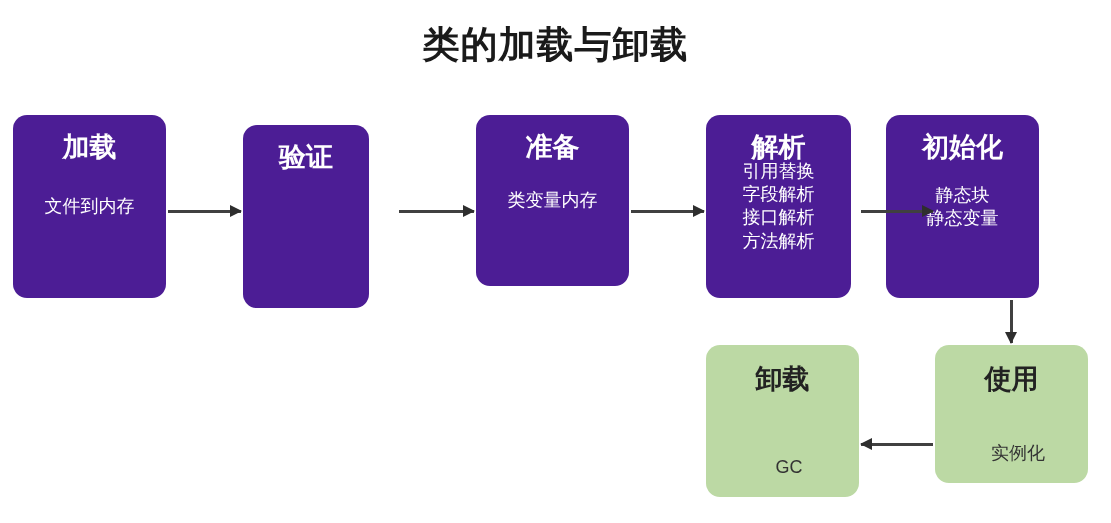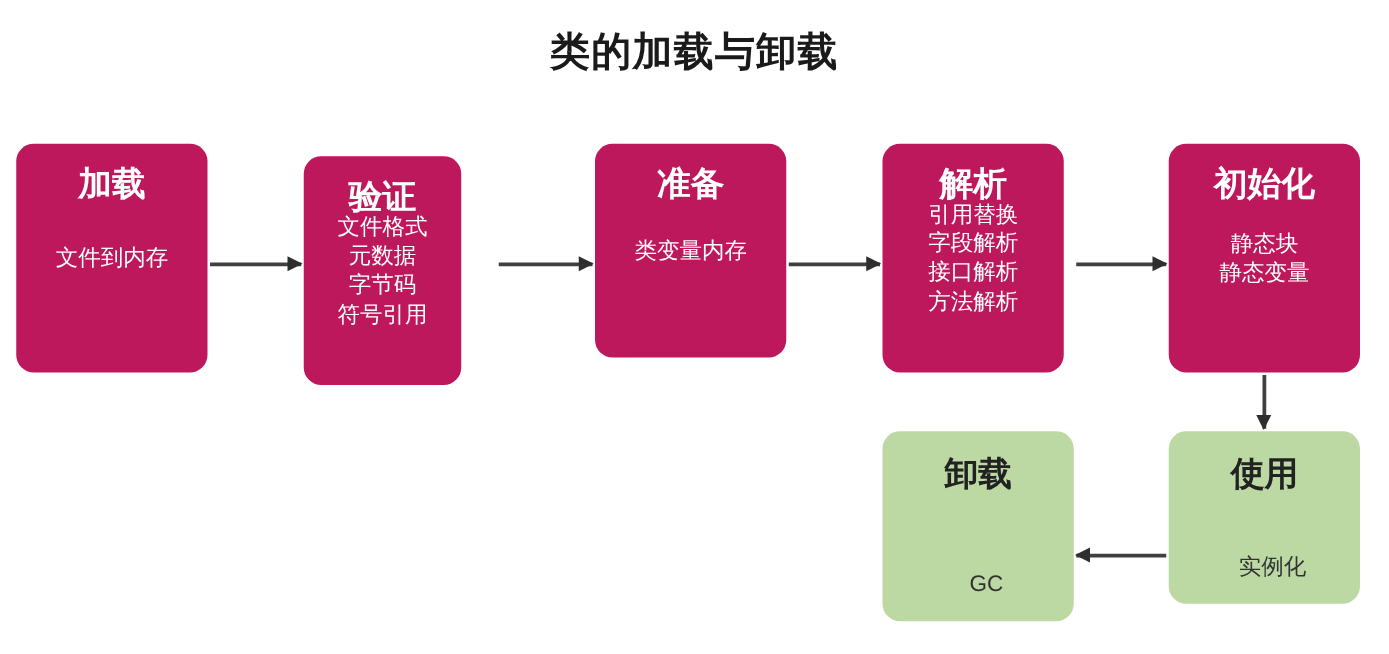--- a/index.html
+++ b/index.html
@@ -25,7 +25,7 @@
     top: 20px;
     width: 1111px;
     text-align: center;
-    font-size: 32px;
+    font-size: 37px;
     font-weight: bold;
     color: #1a1a1a;
     letter-spacing: 1px;

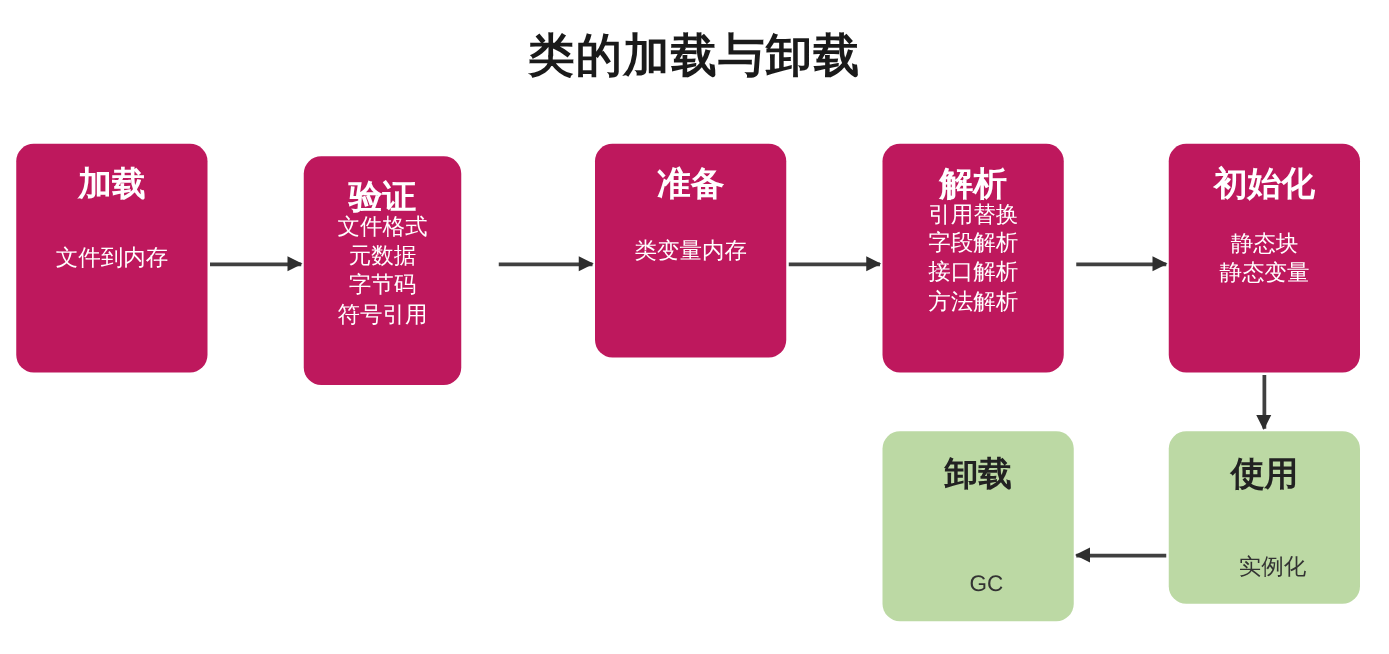--- a/index.html
+++ b/index.html
@@ -39,7 +39,7 @@
     align-items: center;
   }
   .node.phase {
-    background: #be185d;
+    background: #4c1d95;
   }
   .node.terminal {
     background: #bcd9a4;

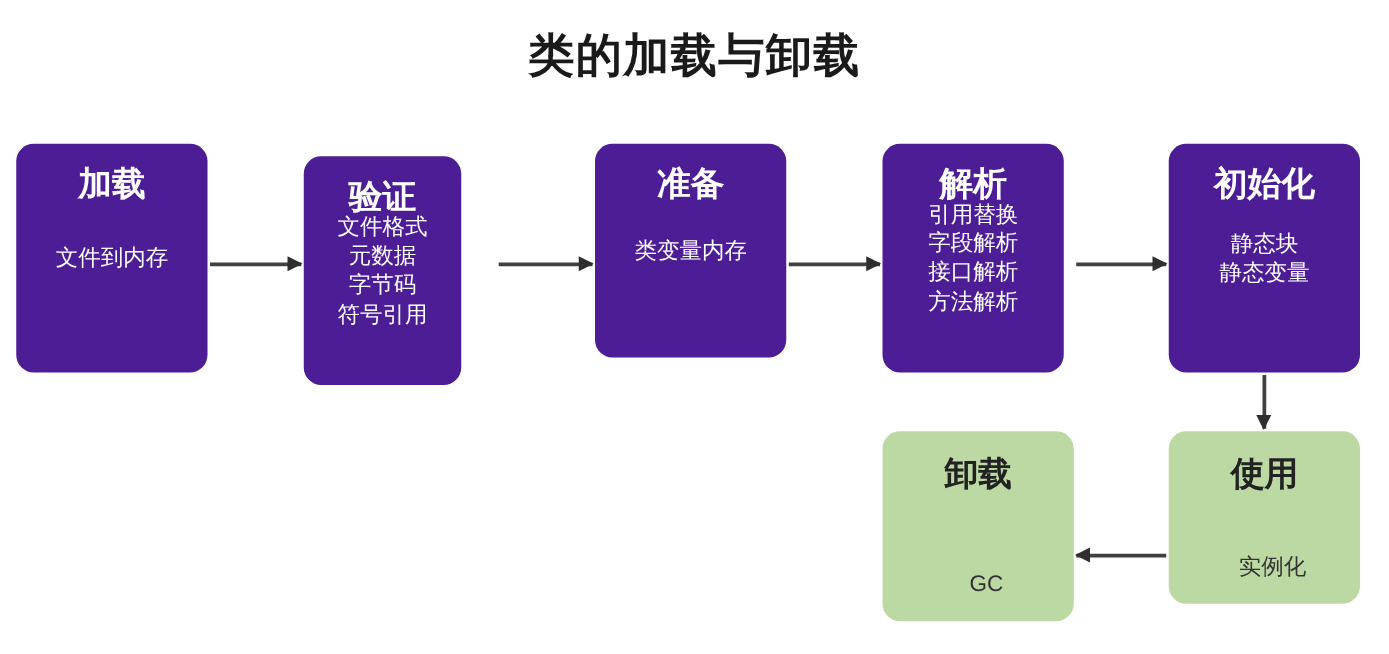--- a/index.html
+++ b/index.html
@@ -140,7 +140,7 @@
 方法解析</div>
   </div>
 
-  <div class="node phase row-top" style="left:935px; top:115px; width:153px; height:183px;">
+  <div class="node phase row-top" style="left:886px; top:115px; width:153px; height:183px;">
     <div class="node-title">初始化</div>
     <div class="node-body">静态块
 静态变量</div>

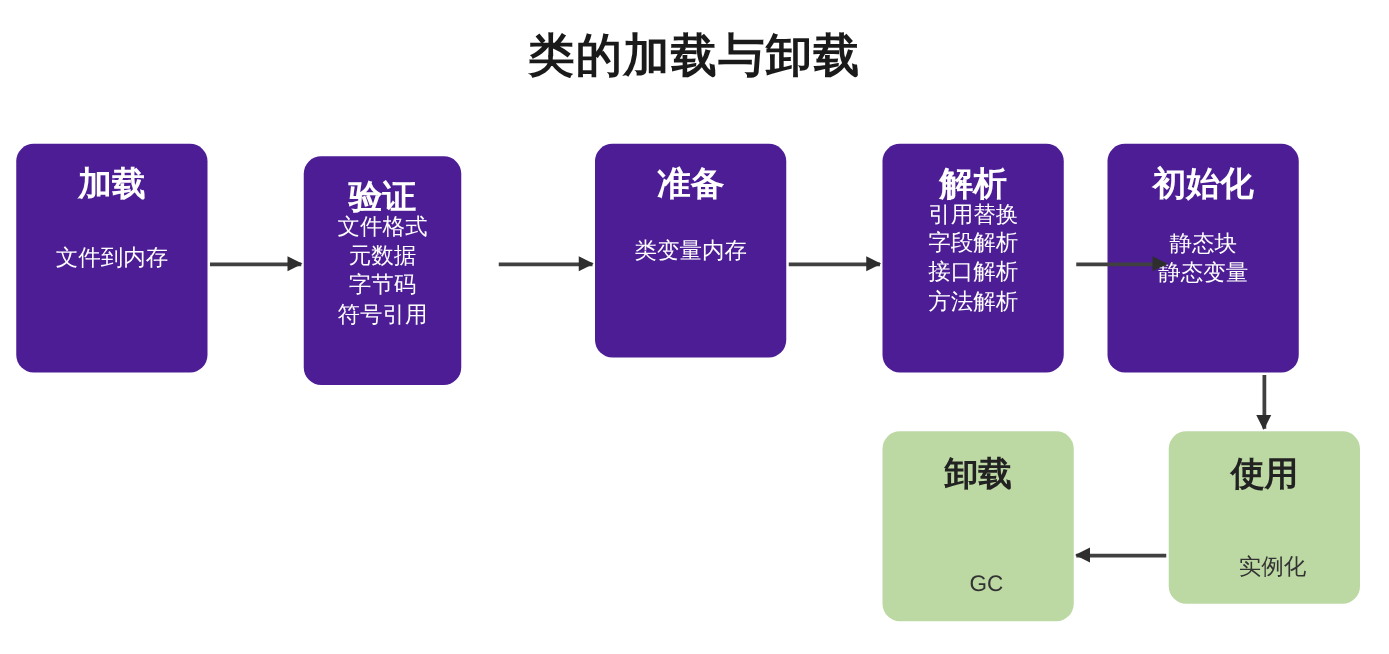--- a/index.html
+++ b/index.html
@@ -121,10 +121,6 @@
 
   <div class="node phase row-top" style="left:243px; top:125px; width:126px; height:183px;">
     <div class="node-title">验证</div>
-    <div class="node-body">文件格式
-元数据
-字节码
-符号引用</div>
   </div>
 
   <div class="node phase row-top" style="left:476px; top:115px; width:153px; height:171px;">

